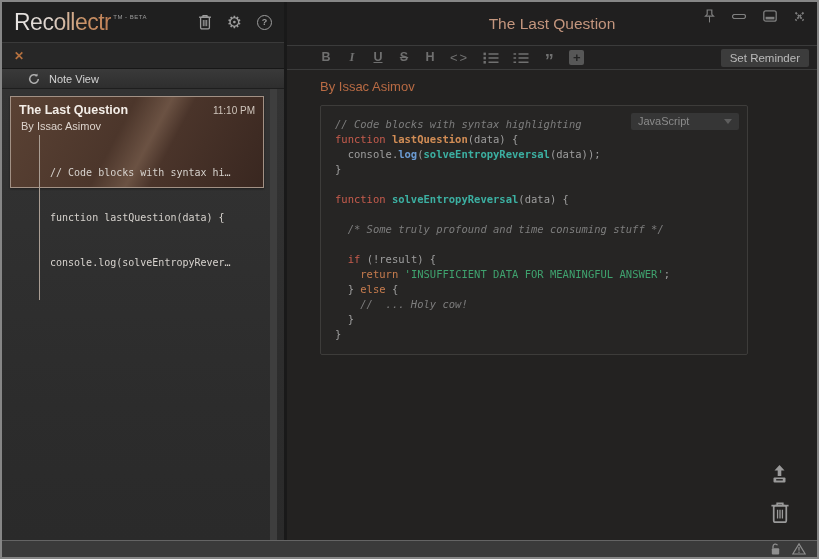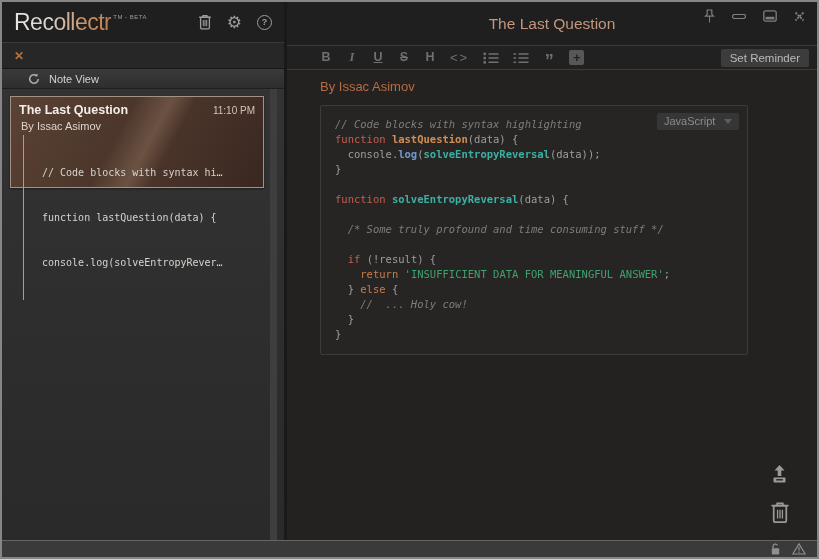--- a/index.html
+++ b/index.html
@@ -91,7 +91,7 @@
   .st { color:#3fa26e; }
   .pl { color:#9e9e9e; }
 
-  .lang-select { position:absolute; top:7px; right:8px; width:82px; height:17px;
+  .lang-select { position:absolute; top:7px; right:8px; width:108px; height:17px;
                  background:#363636; border-radius:2px; display:flex; align-items:center;
                  justify-content:space-between; padding:0 7px; cursor:pointer;
                  font-family:"Liberation Sans",sans-serif; }

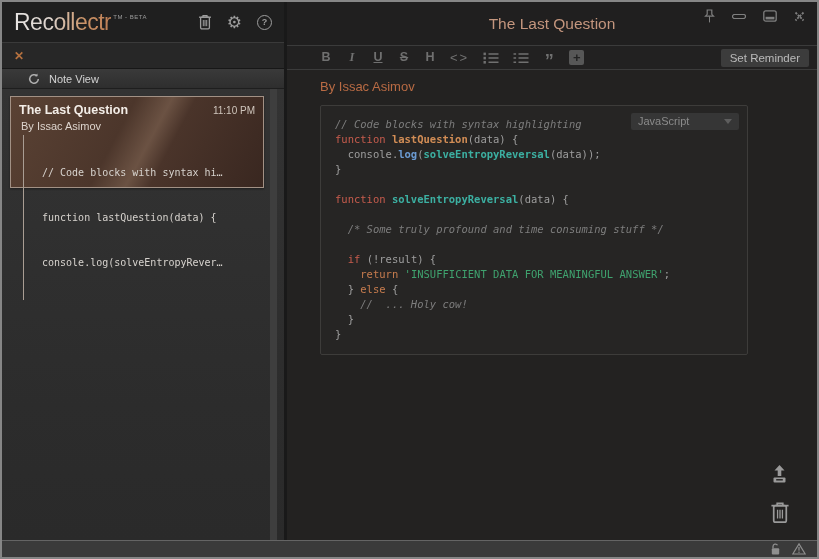--- a/index.html
+++ b/index.html
@@ -49,7 +49,7 @@
   .card-title { font-size:12.5px; font-weight:bold; color:#f3ede7; }
   .card-time { font-size:10px; color:#cfc5bc; }
   .card-author { font-size:11px; color:#ddd4cd; margin:3px 0 3px 2px; }
-  .card-code { margin-left:4px; border-left:1px solid #a99d93; padding-left:18px;
+  .card-code { margin-left:20px; border-left:1px solid #a99d93; padding-left:10px;
                font-family:"DejaVu Sans Mono", monospace; font-size:10px; line-height:15px;
                color:#d7d3ce; white-space:pre; overflow:hidden; }
 

